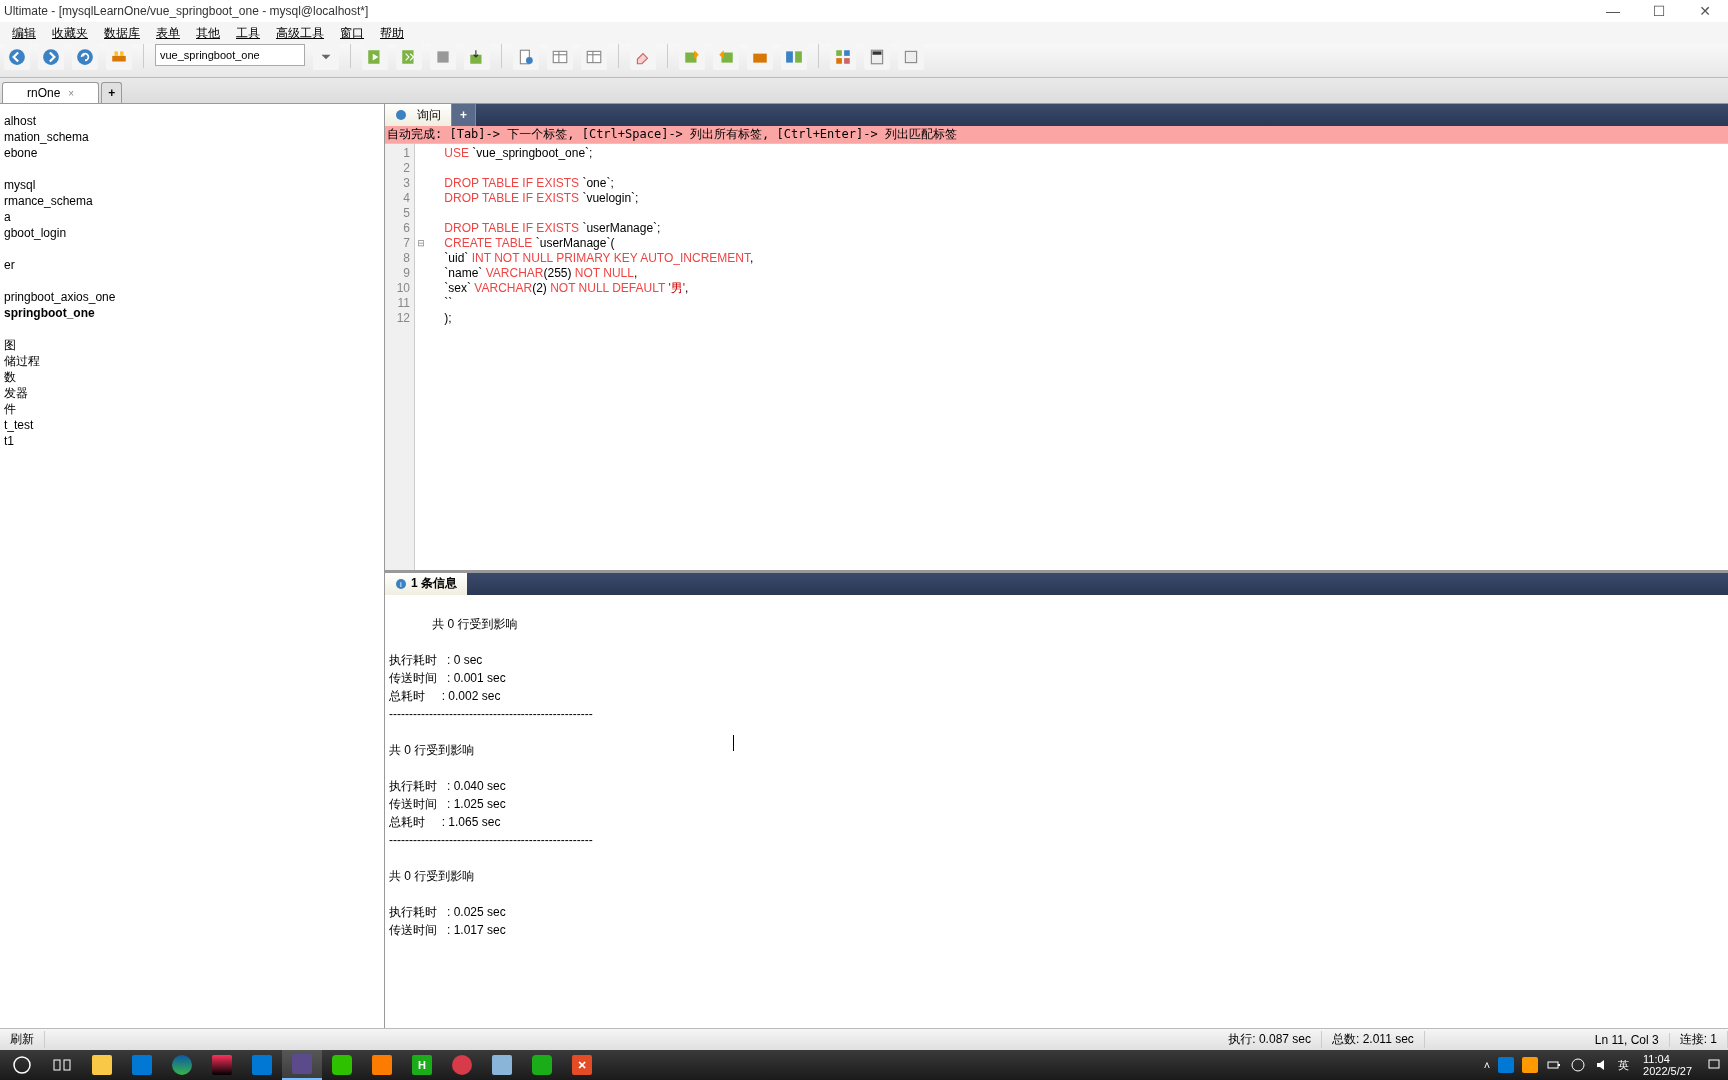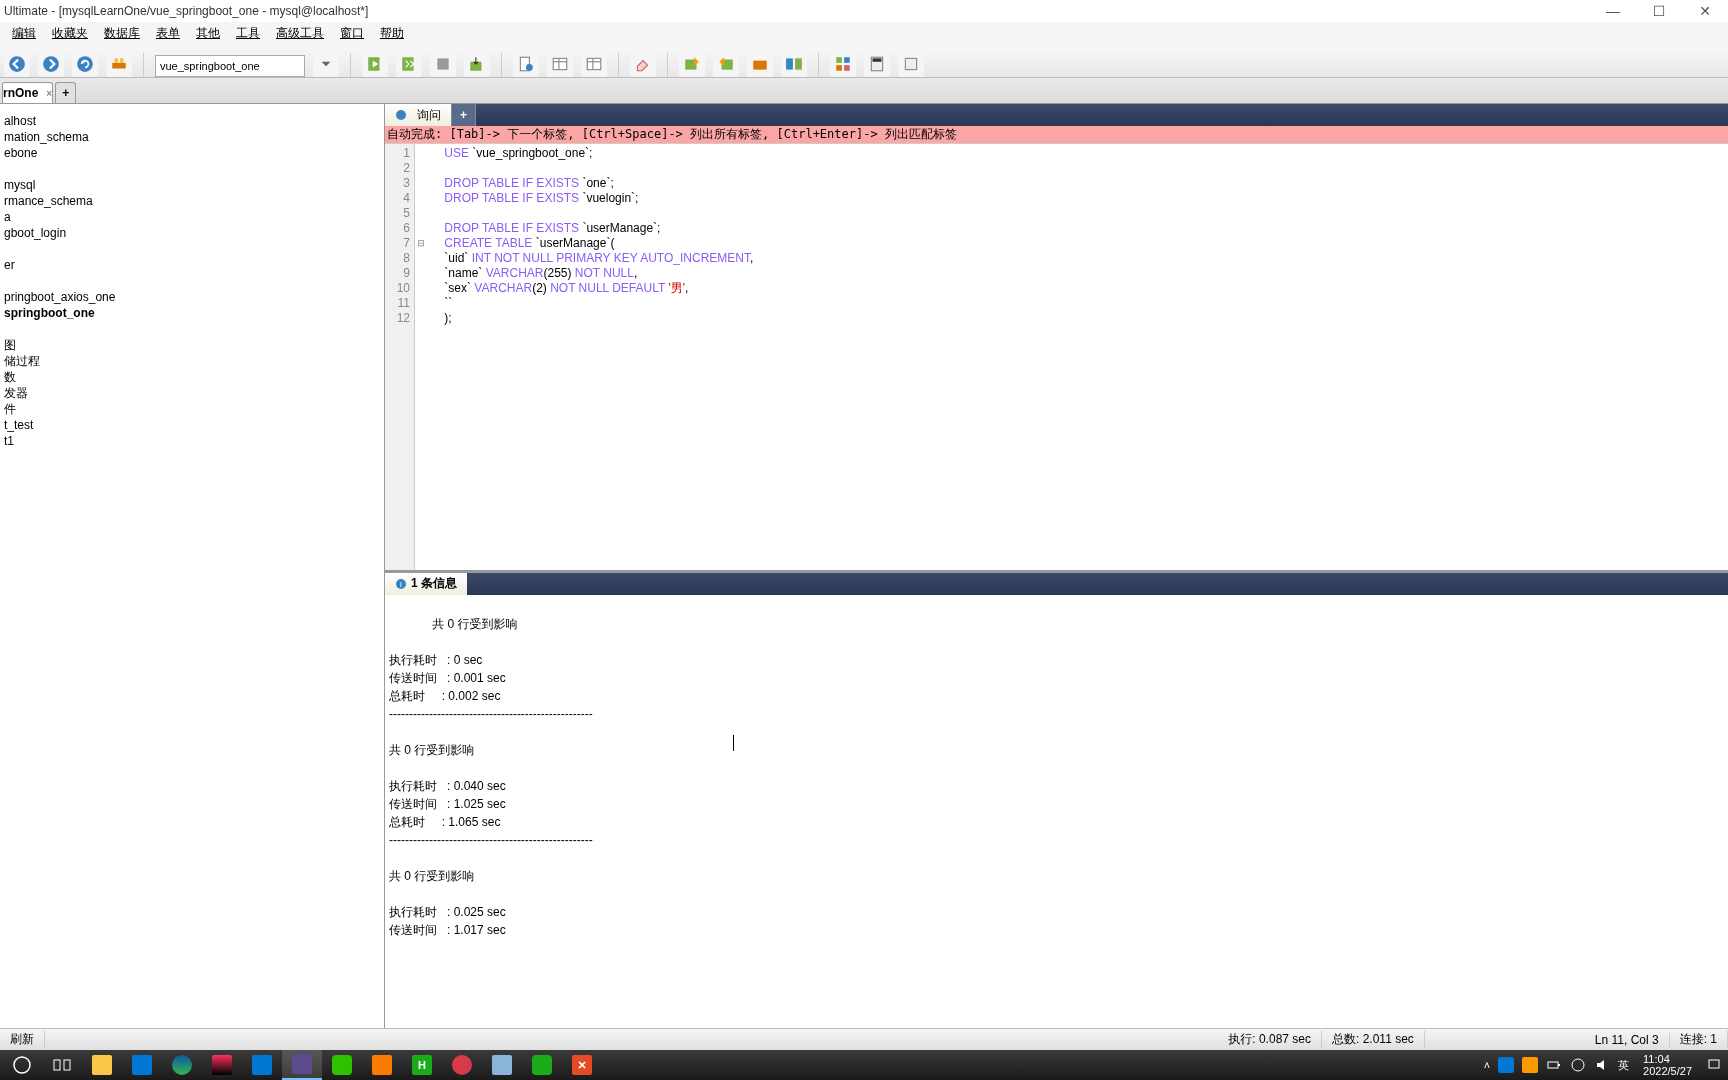--- a/index.html
+++ b/index.html
@@ -15,7 +15,7 @@
 .menubar span { padding: 0 8px; cursor: default; }
 
 
-.toolbar { height: 34px; background: linear-gradient(#f8f8f8,#e8e8e8); border-bottom: 1px solid #bbb; display: flex; align-items: flex-end; padding: 0 4px; gap: 8px; }
+.toolbar { height: 34px; background: linear-gradient(#f8f8f8,#e8e8e8); border-bottom: 1px solid #bbb; display: flex; align-items: flex-start; padding: 0 4px; gap: 8px; }
 .tb-btn { width: 26px; height: 26px; background: #f5f5f5; border: 1px solid transparent; border-radius: 2px; display: flex; align-items: center; justify-content: center; }
 .tb-btn svg { width: 18px; height: 18px; }
 .tb-sep { width: 1px; height: 24px; background: #ccc; margin: 0 3px; }

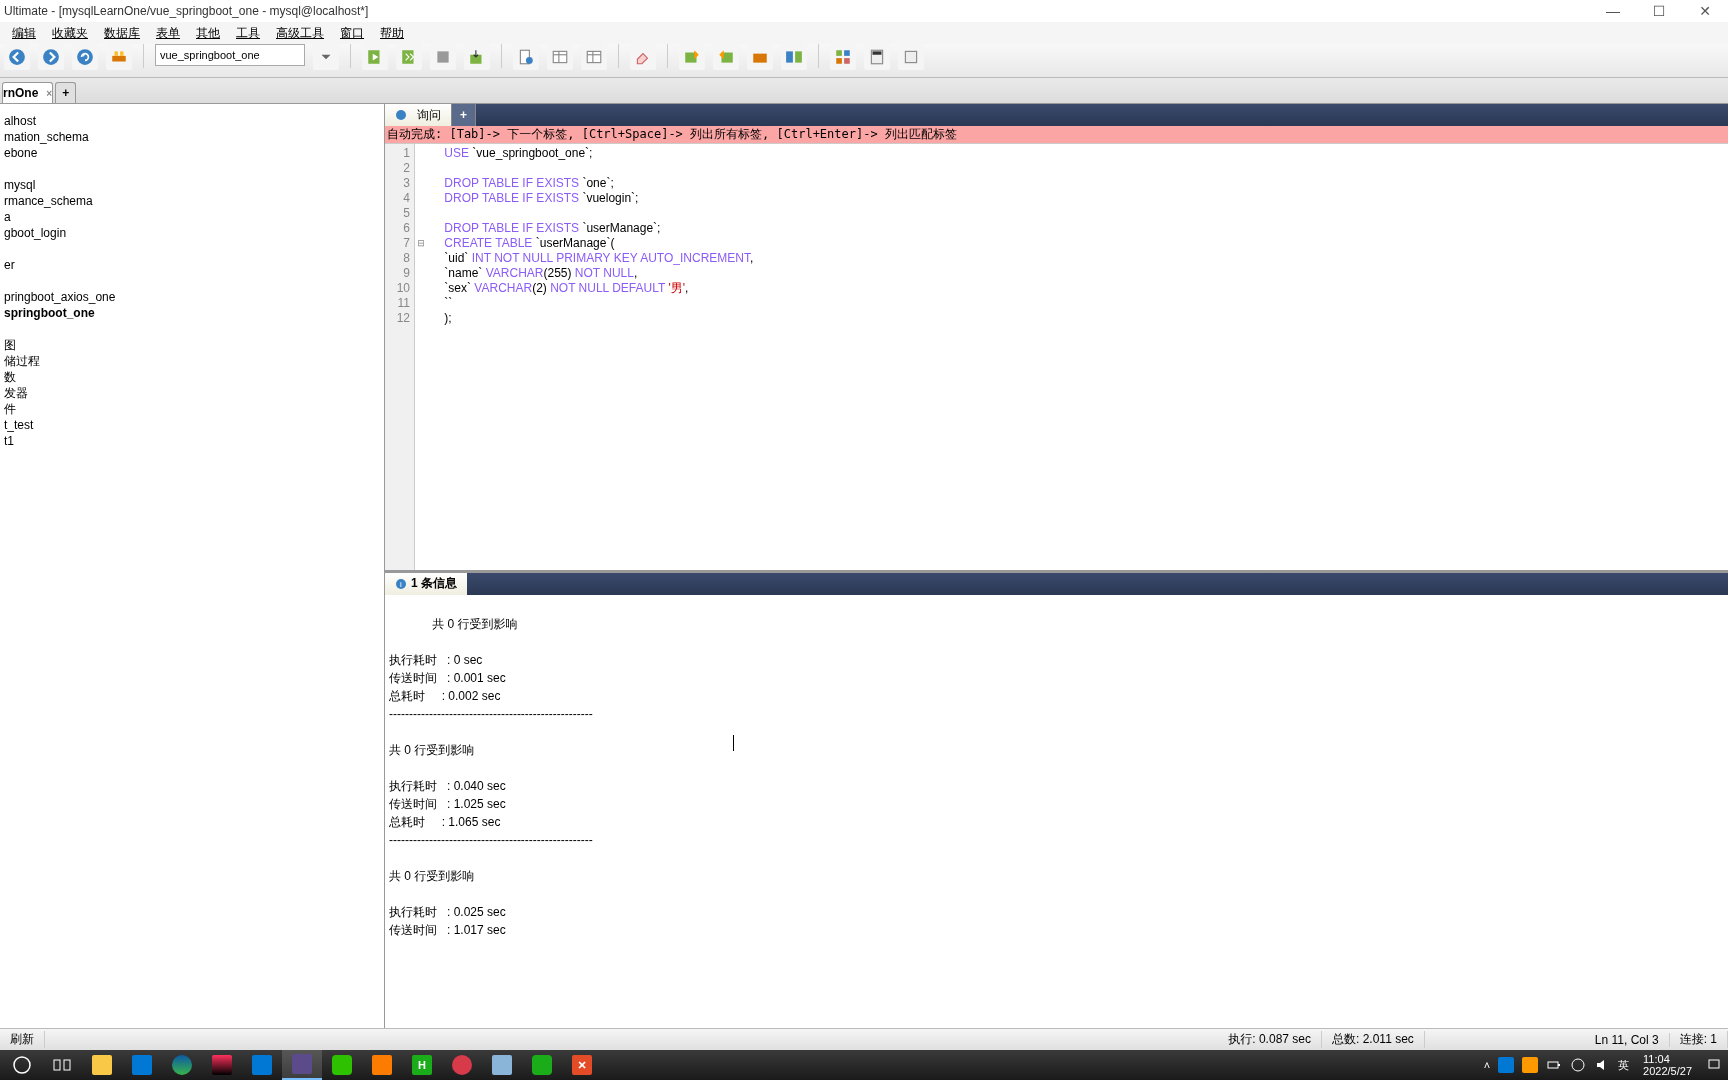--- a/index.html
+++ b/index.html
@@ -23,7 +23,7 @@
 
 
 .filetabs { height: 26px; background: linear-gradient(#eaeaea,#dcdcdc); display: flex; align-items: flex-end; border-bottom: 1px solid #999; }
-.filetab { padding: 3px 0; background: #fff; border: 1px solid #999; border-bottom: none; border-radius: 3px 3px 0 0; font-size: 12px; margin-left: 2px; display: flex; align-items: center; gap: 4px; font-weight: bold; }
+.filetab { padding: 3px 24px; background: #fff; border: 1px solid #999; border-bottom: none; border-radius: 3px 3px 0 0; font-size: 12px; margin-left: 2px; display: flex; align-items: center; gap: 4px; }
 .filetab .close { font-size: 10px; color: #888; margin-left: 4px; }
 .filetab.plus { background: #e0e0e0; padding: 3px 6px; font-weight: bold; }
 

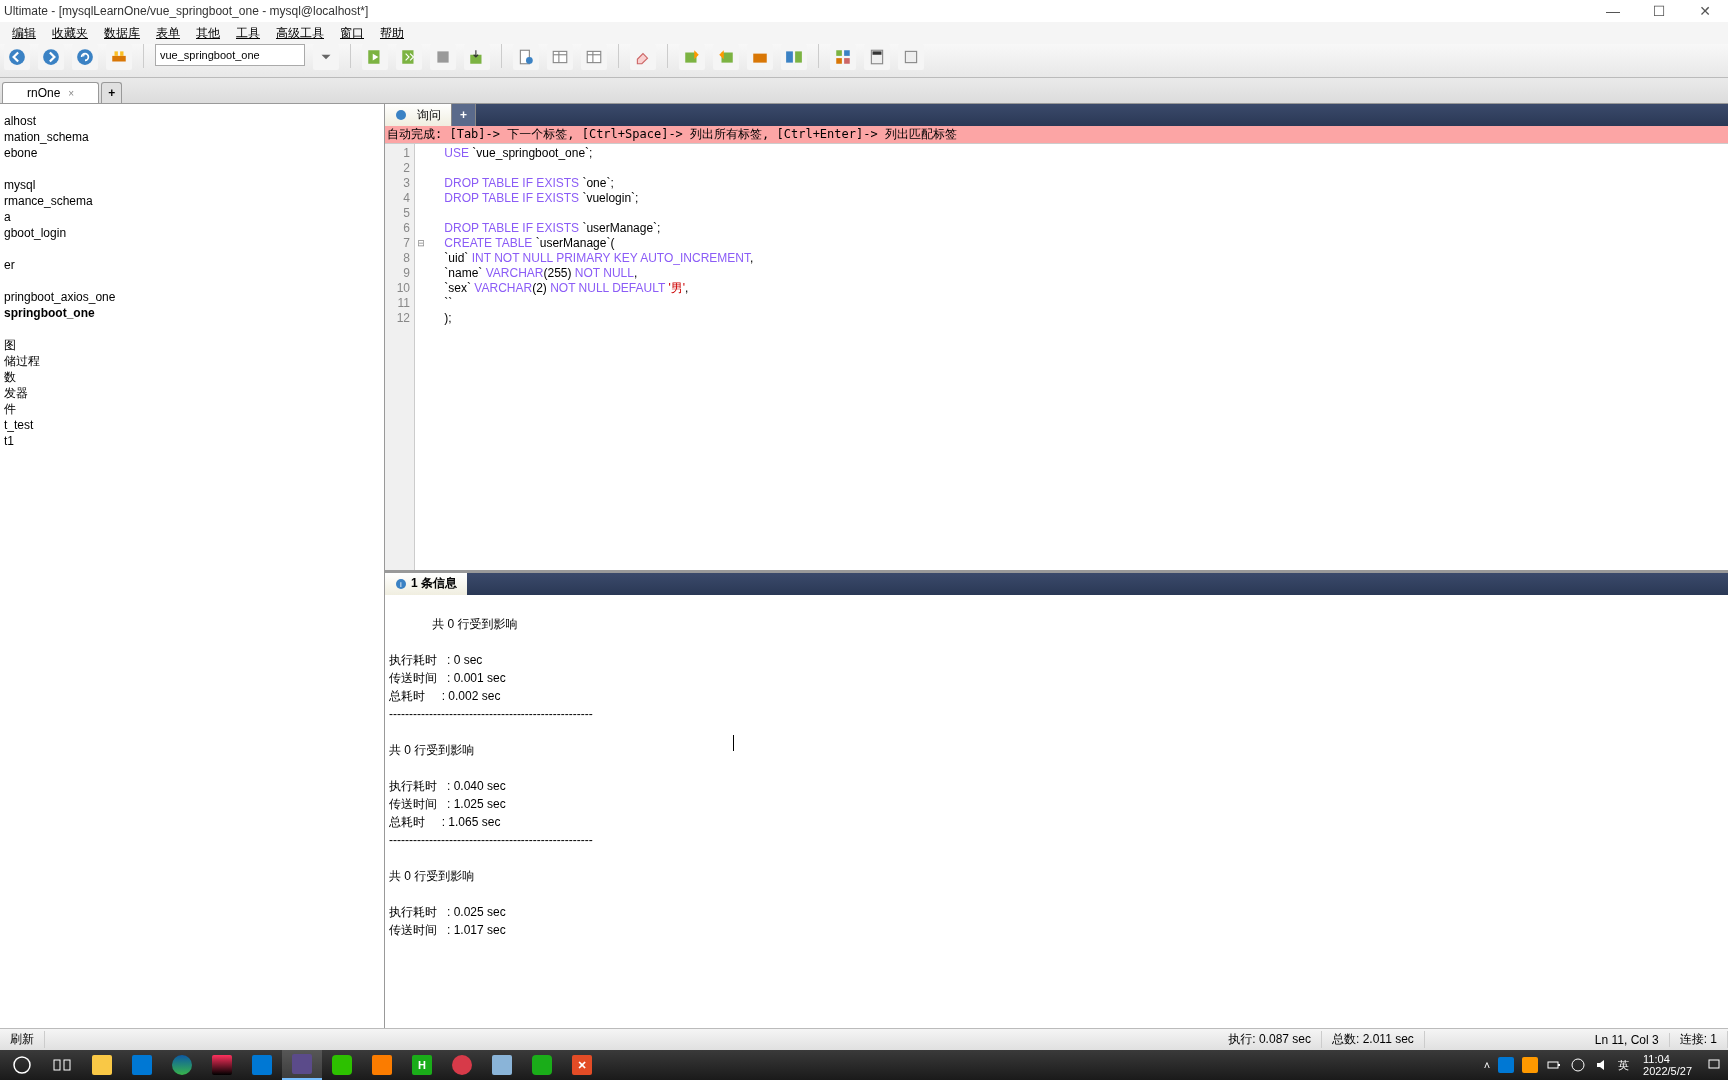--- a/index.html
+++ b/index.html
@@ -50,7 +50,7 @@
 .fold div { height: 15px; text-align: center; font-size: 9px; color: #888; }
 .code { padding: 2px 0 2px 4px; white-space: pre; }
 .code div { height: 15px; }
-.kw { color: #8b5cf6; }
+.kw { color: #ef4444; }
 .str { color: #c00; }
 
 .splitter { height: 3px; background: #999; cursor: row-resize; }

